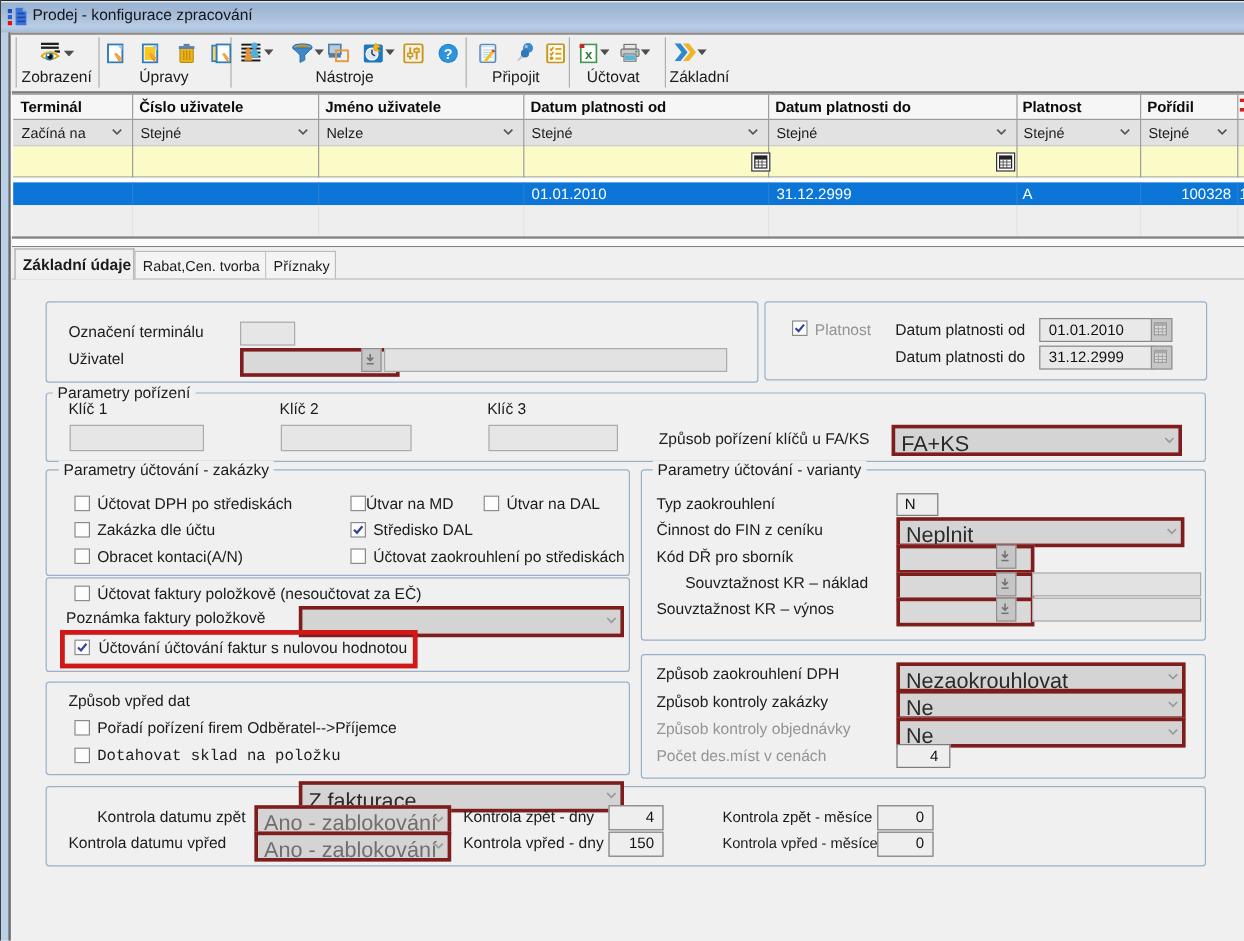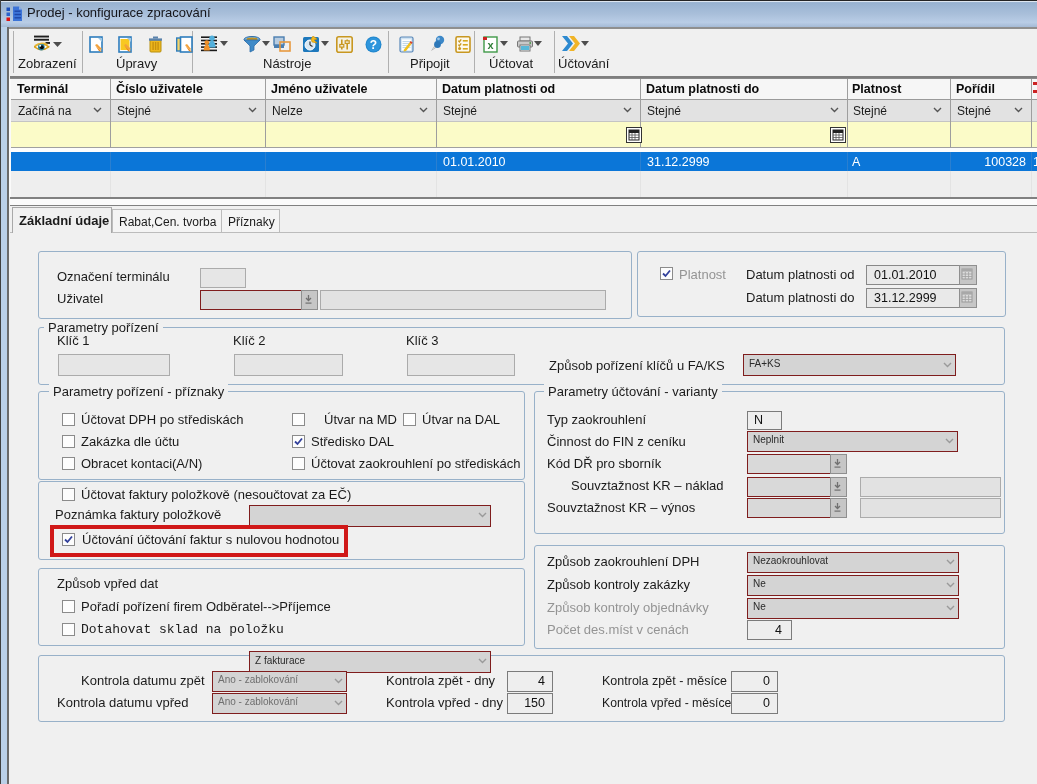--- a/index.html
+++ b/index.html
@@ -55,7 +55,7 @@
 <div class="lbl" style="left:263px;top:56px;">Nástroje</div>
 <div class="lbl" style="left:410px;top:56px;">Připojit</div>
 <div class="lbl" style="left:489px;top:56px;">Účtovat</div>
-<div class="lbl" style="left:558px;top:56px;">Účtování</div>
+<div class="lbl" style="left:558px;top:56px;">Základní</div>
 
 <div class="abs" style="left:34px;top:35px;">
     <svg width="16" height="18">

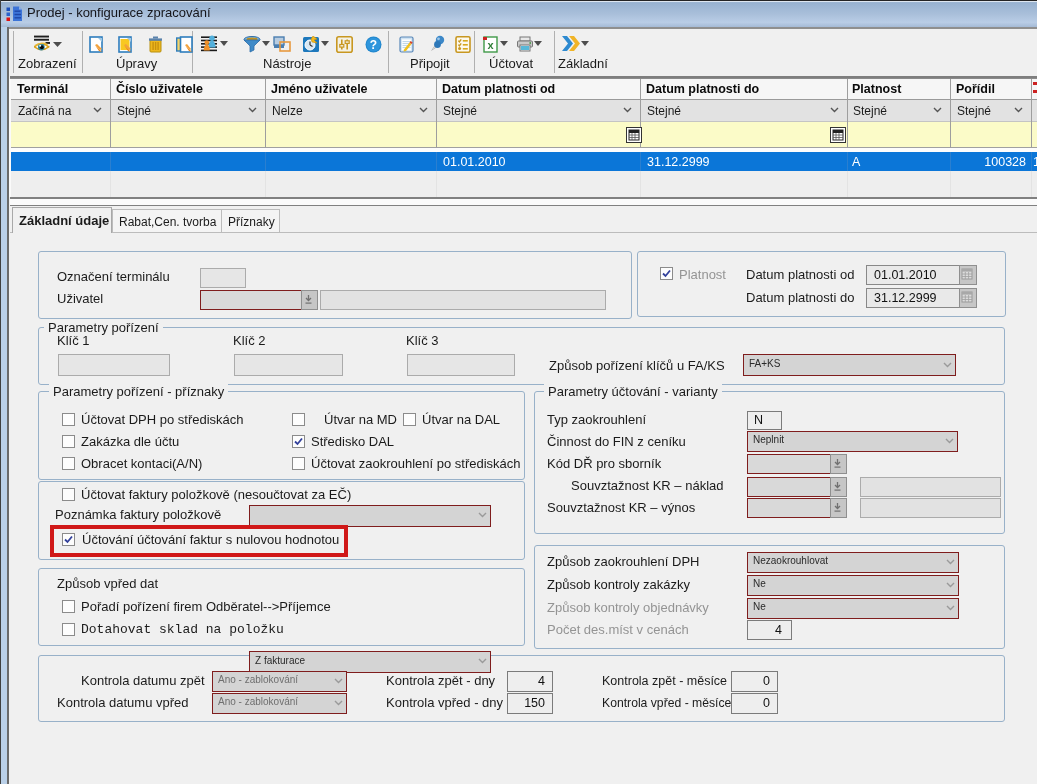--- a/index.html
+++ b/index.html
@@ -11,7 +11,7 @@
 .cb{position:absolute;width:11px;height:11px;border:1px solid #8b8b8b;background:#fdfdfd;}
 .inp{position:absolute;background:#e6e6e6;border:1px solid #ababab;}
 .inp2{position:absolute;background:#eeeeee;border:1px solid #7b7b7b;font-size:12.5px;color:#111;}
-.combo{position:absolute;background:#d4d4d4;border:1px solid #7f1d1d;font-size:10px;color:#2a2a2a;}
+.combo{position:absolute;background:#d4d4d4;border:3px solid #7f1d1d;font-size:18px;color:#2a2a2a;padding-left:25px;}
 .combo .tx{position:absolute;left:5px;top:3px;}
 .chev{position:absolute;right:4px;top:4px;width:8px;height:8px;}
 .chev svg{display:block}

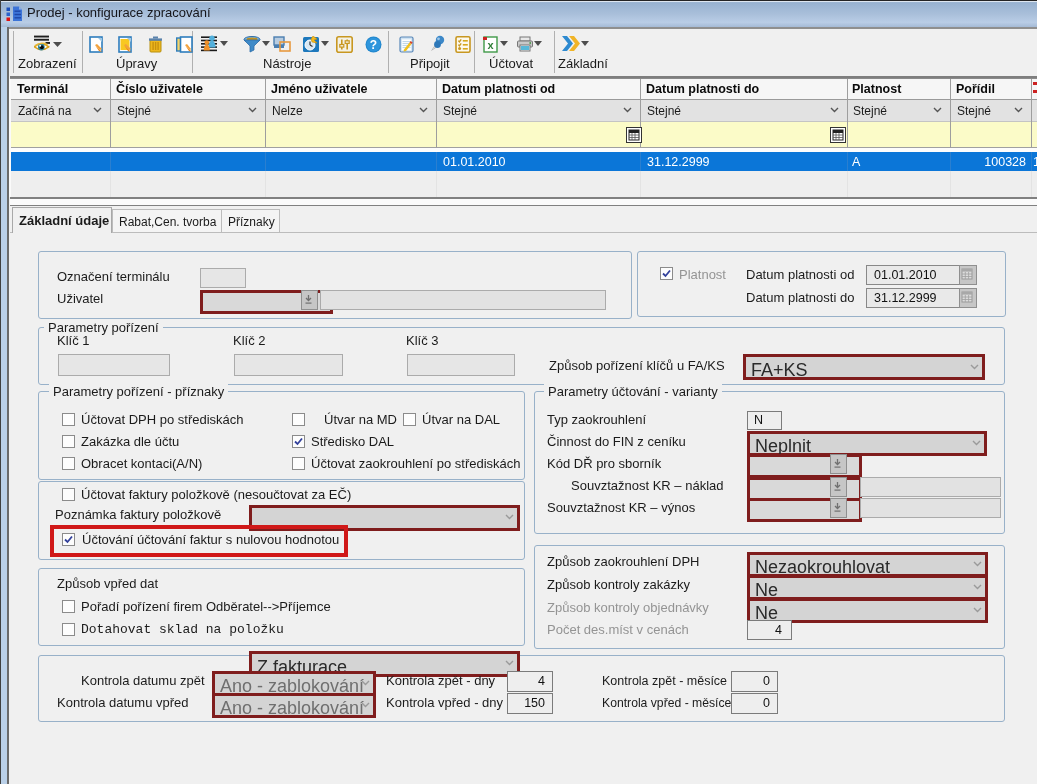--- a/index.html
+++ b/index.html
@@ -361,7 +361,7 @@
     <span class="gt" style="left:5px;">Parametry pořízení</span>
   </div>
 <div class="grp" style="left:38px;top:391px;width:485px;height:87px;">
-    <span class="gt" style="left:10px;">Parametry pořízení - příznaky</span>
+    <span class="gt" style="left:10px;">Parametry účtování - zakázky</span>
   </div>
 <div class="grp" style="left:38px;top:481px;width:485px;height:77px;"></div>
 <div class="grp" style="left:38px;top:568px;width:485px;height:76px;"></div>

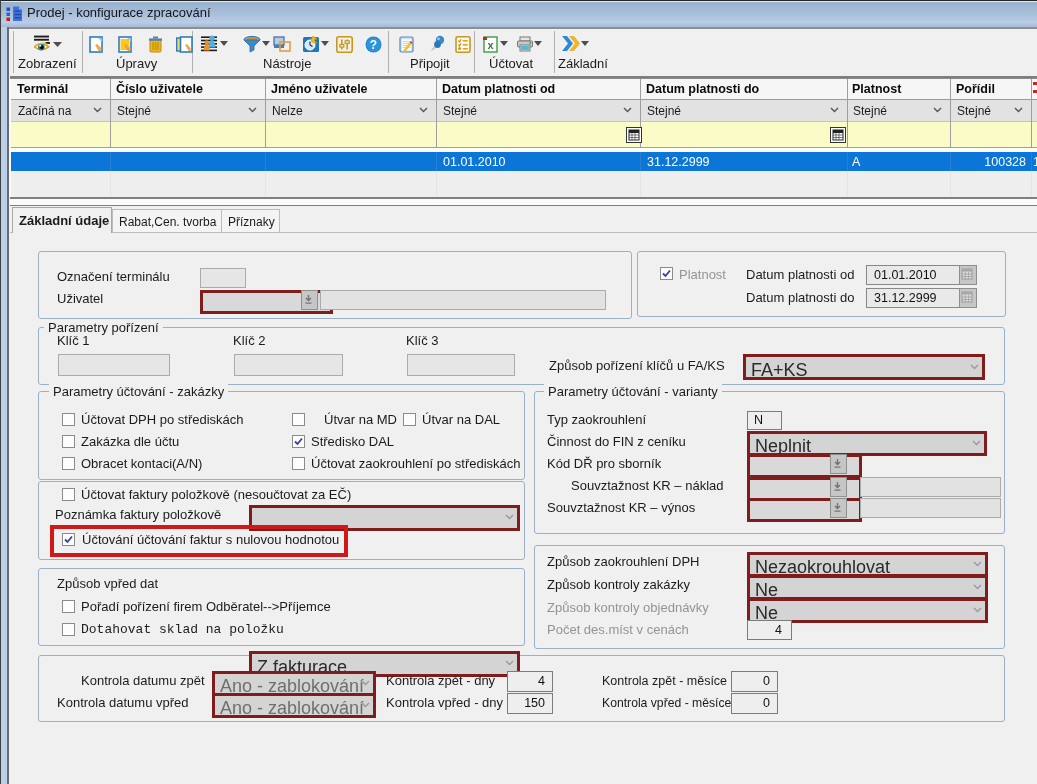--- a/index.html
+++ b/index.html
@@ -431,7 +431,7 @@
 <div class="cb" style="left:62px;top:413px;"></div>
 <div class="lbl" style="left:81px;top:412px;">Účtovat DPH po střediskách</div>
 <div class="cb" style="left:292px;top:413px;"></div>
-<div class="lbl" style="left:324px;top:412px;">Útvar na MD</div>
+<div class="lbl" style="left:305px;top:412px;">Útvar na MD</div>
 <div class="cb" style="left:403px;top:413px;"></div>
 <div class="lbl" style="left:422px;top:412px;">Útvar na DAL</div>
 <div class="cb" style="left:62px;top:435px;"></div>

